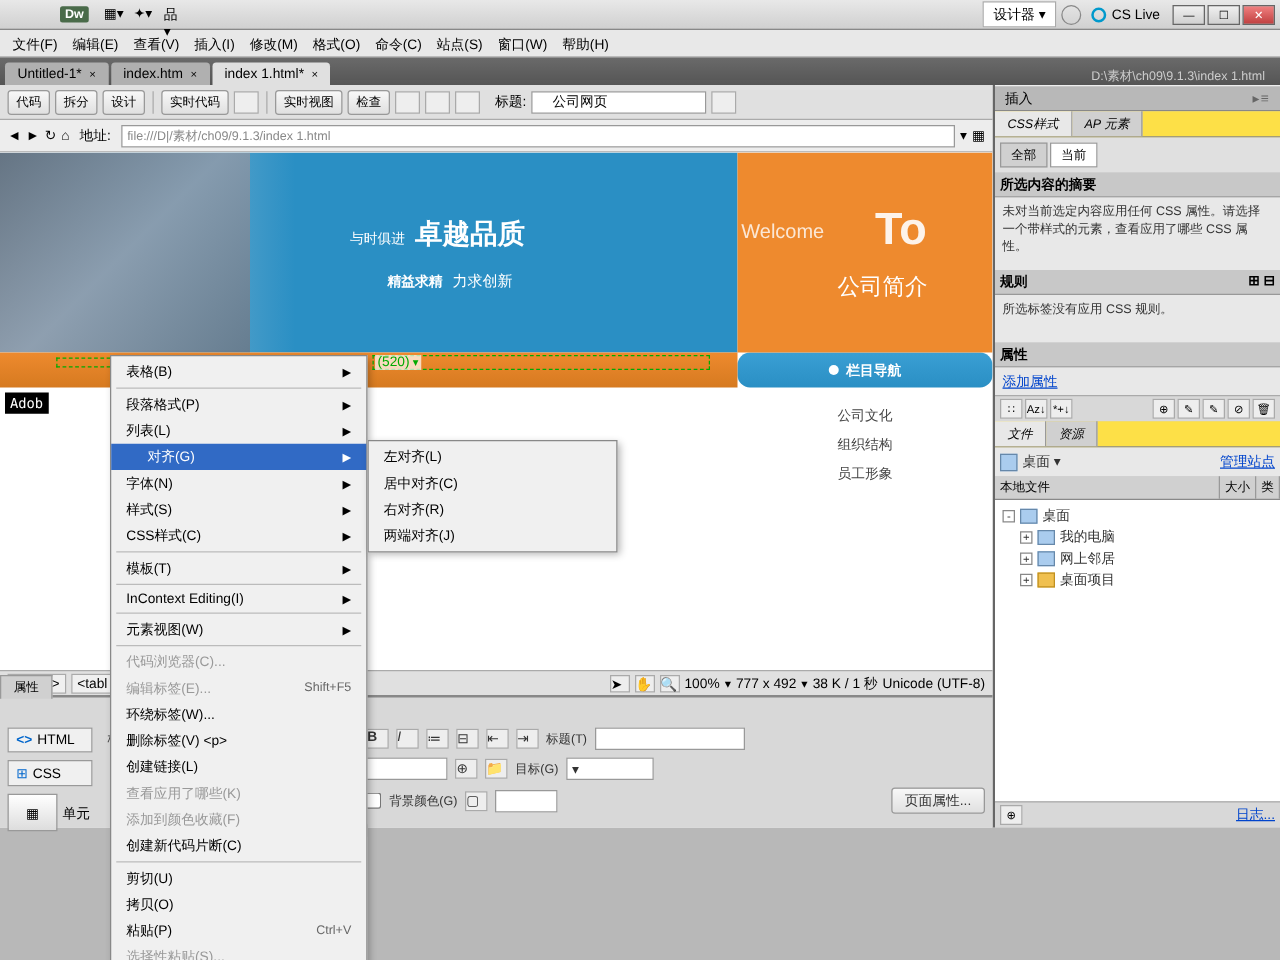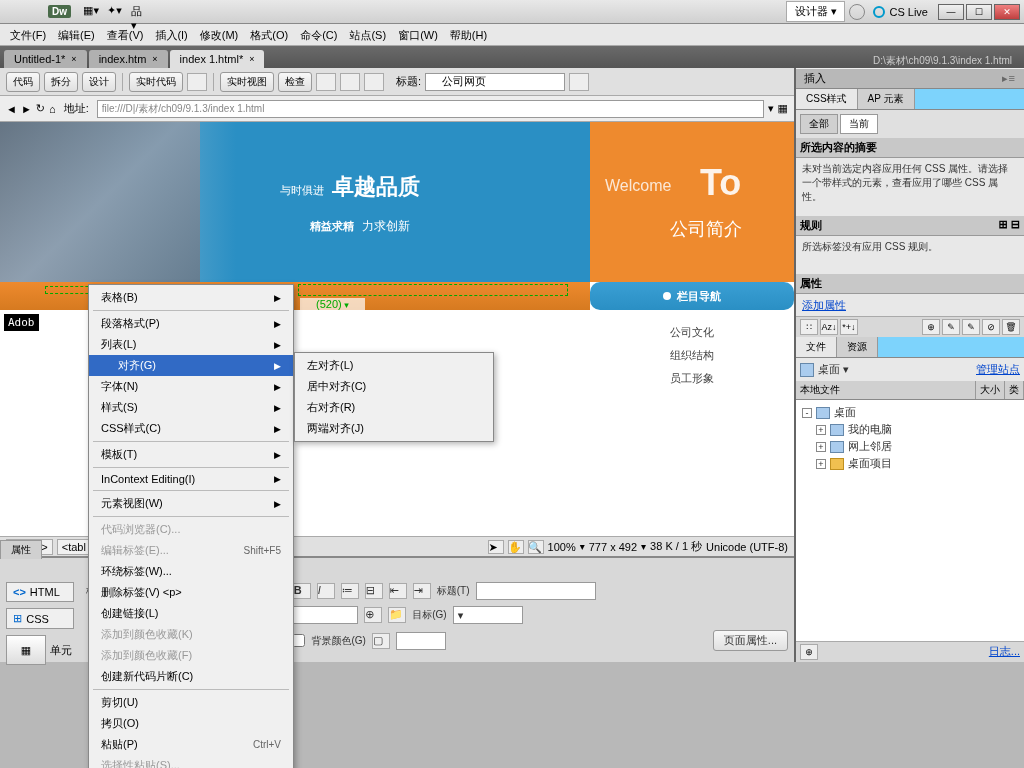--- a/index.html
+++ b/index.html
@@ -78,7 +78,7 @@
 .right-panels { width: 228px; background:#d0d0d0; display:flex; flex-direction:column; }
 .panel-header { background:#b8b8b8; padding:2px 8px; border-top:1px solid #eee; border-bottom:1px solid #888; font-size:10px; display:flex; align-items:center; }
 .panel-header .grip { margin-left:auto; letter-spacing:1px; color:#666; }
-.panel-tabs { display:flex; background:#7dd3fc; border-bottom:1px solid #888; }
+.panel-tabs { display:flex; background:#fde047; border-bottom:1px solid #888;font-style:italic; }
 .panel-tab { padding:3px 10px; font-size:10px; background:#d0d0d0; border-right:1px solid #999; }
 .panel-tab.active { background:#e8e8e8; }
 .panel-body { background:#e8e8e8; padding:4px 6px; font-size:10px; color:#333; }

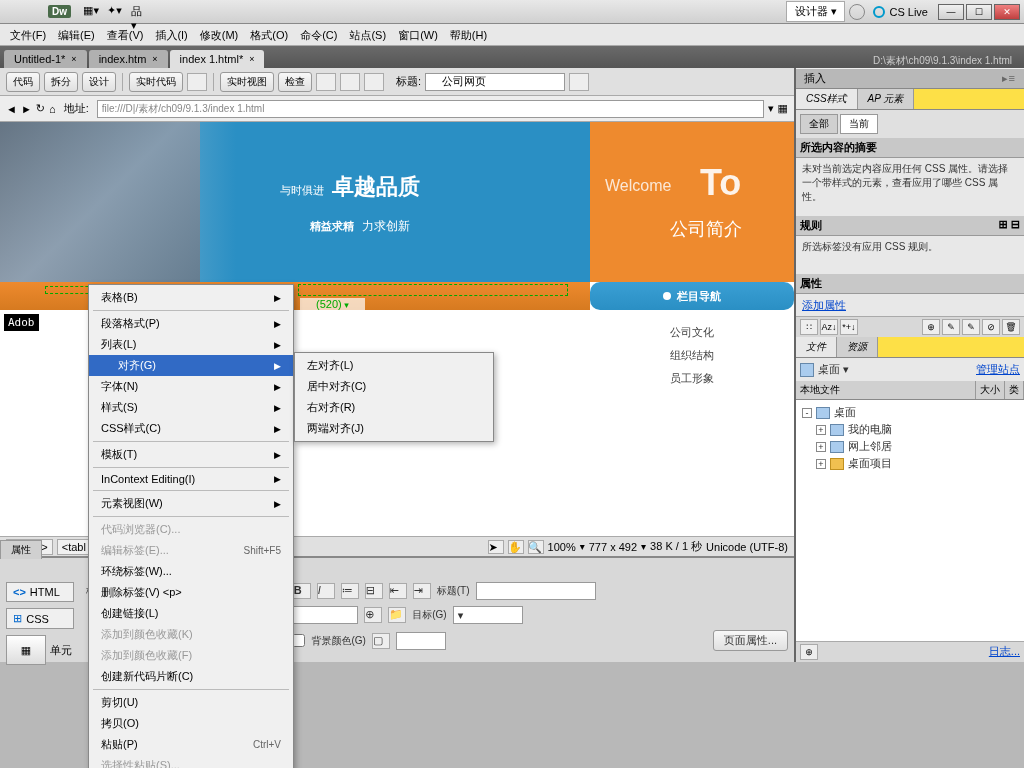--- a/index.html
+++ b/index.html
@@ -42,7 +42,7 @@
 .banner-left .text2 { position:absolute; left:310px; top:90px; color:#fff; font-size:20px; font-weight:bold; }
 .banner-left .text2b { font-size:12px; margin-left:8px; font-weight:normal; }
 .banner-right { flex:1; background:#ee8a2e; position:relative; }
-.banner-right .welcome { position:absolute; left:15px; top:55px; color:#fff; font-size:16px; opacity:0.8; }
+.banner-right .welcome { position:absolute; left:3px; top:55px; color:#fff; font-size:16px; opacity:0.8; }
 .banner-right .to { position:absolute; left:110px; top:40px; color:#fff; font-size:36px; font-weight:bold; opacity:0.9; }
 .banner-right .company { position:absolute; left:80px; top:95px; color:#fff; font-size:18px; }
 .nav-row { height: 28px; display:flex; }

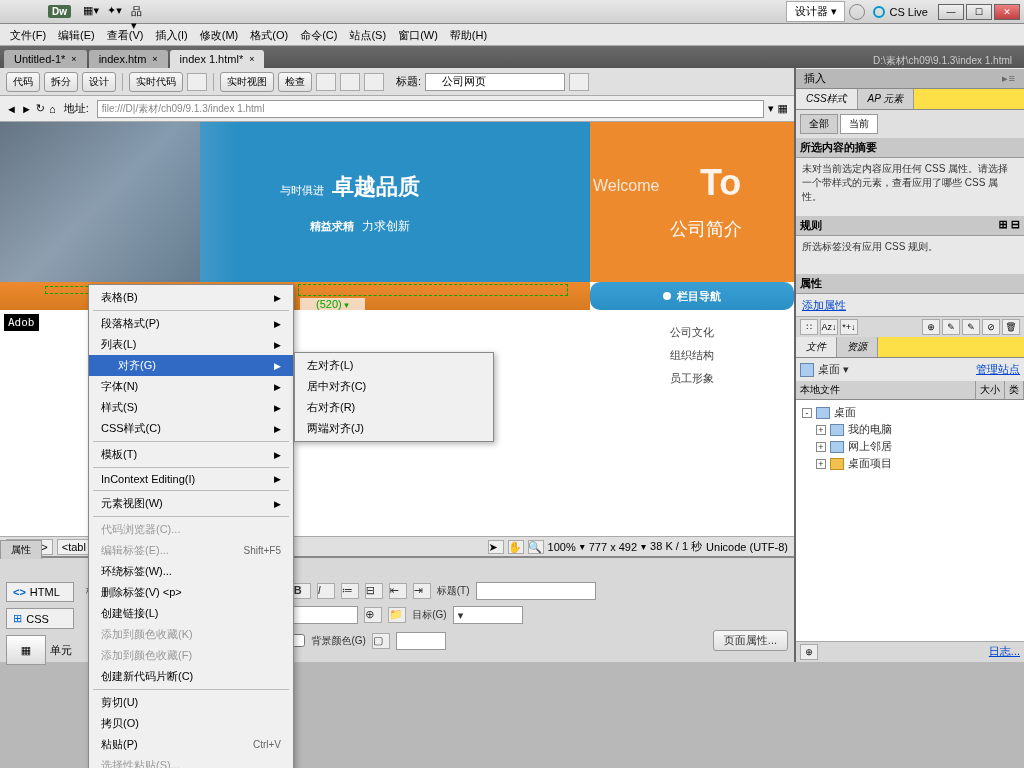--- a/index.html
+++ b/index.html
@@ -49,7 +49,7 @@
 .nav-left { width:590px; background: linear-gradient(#ee8a2e,#d67a20); position:relative; }
 .nav-left .green-marker { position:absolute; left:45px; top:4px; width:240px; height:8px; border: 1px dashed #0a0; }
 .nav-left .green-marker2 { position:absolute; left:298px; top:2px; width:270px; height:12px; border: 1px dashed #0a0; }
-.nav-left .size-label { position:absolute; left:300px; top:16px; color:#0a0; font-size:9px; background:rgba(255,255,255,0.7); padding:0 16px; }
+.nav-left .size-label { position:absolute; left:300px; top:2px; color:#0a0; font-size:9px; background:rgba(255,255,255,0.7); padding:0 2px; }
 .nav-right { flex:1; background: linear-gradient(#3a9fd4,#2a8fc4); display:flex; align-items:center; justify-content:center; color:#fff; font-weight:bold; gap:6px;border-radius:10px; }
 .nav-right .bullet { width:8px; height:8px; background:#fff; border-radius:50%; }
 .content-row { display:flex; height: 90px; }

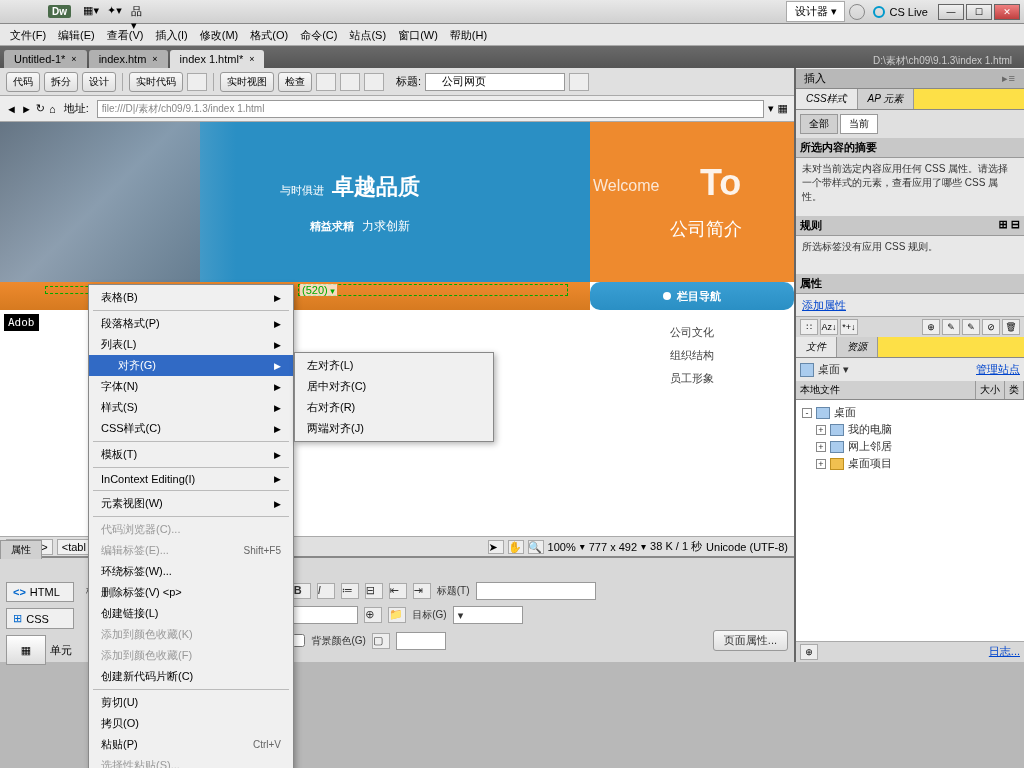--- a/index.html
+++ b/index.html
@@ -426,7 +426,7 @@
   <div class="cm-item">环绕标签(W)...</div>
   <div class="cm-item">删除标签(V) &lt;p&gt;</div>
   <div class="cm-item">创建链接(L)</div>
-  <div class="cm-item disabled">添加到颜色收藏(K)</div>
+  <div class="cm-item disabled">查看应用了哪些(K)</div>
   <div class="cm-item disabled">添加到颜色收藏(F)</div>
   <div class="cm-item">创建新代码片断(C)</div>
   <div class="cm-sep"></div>

